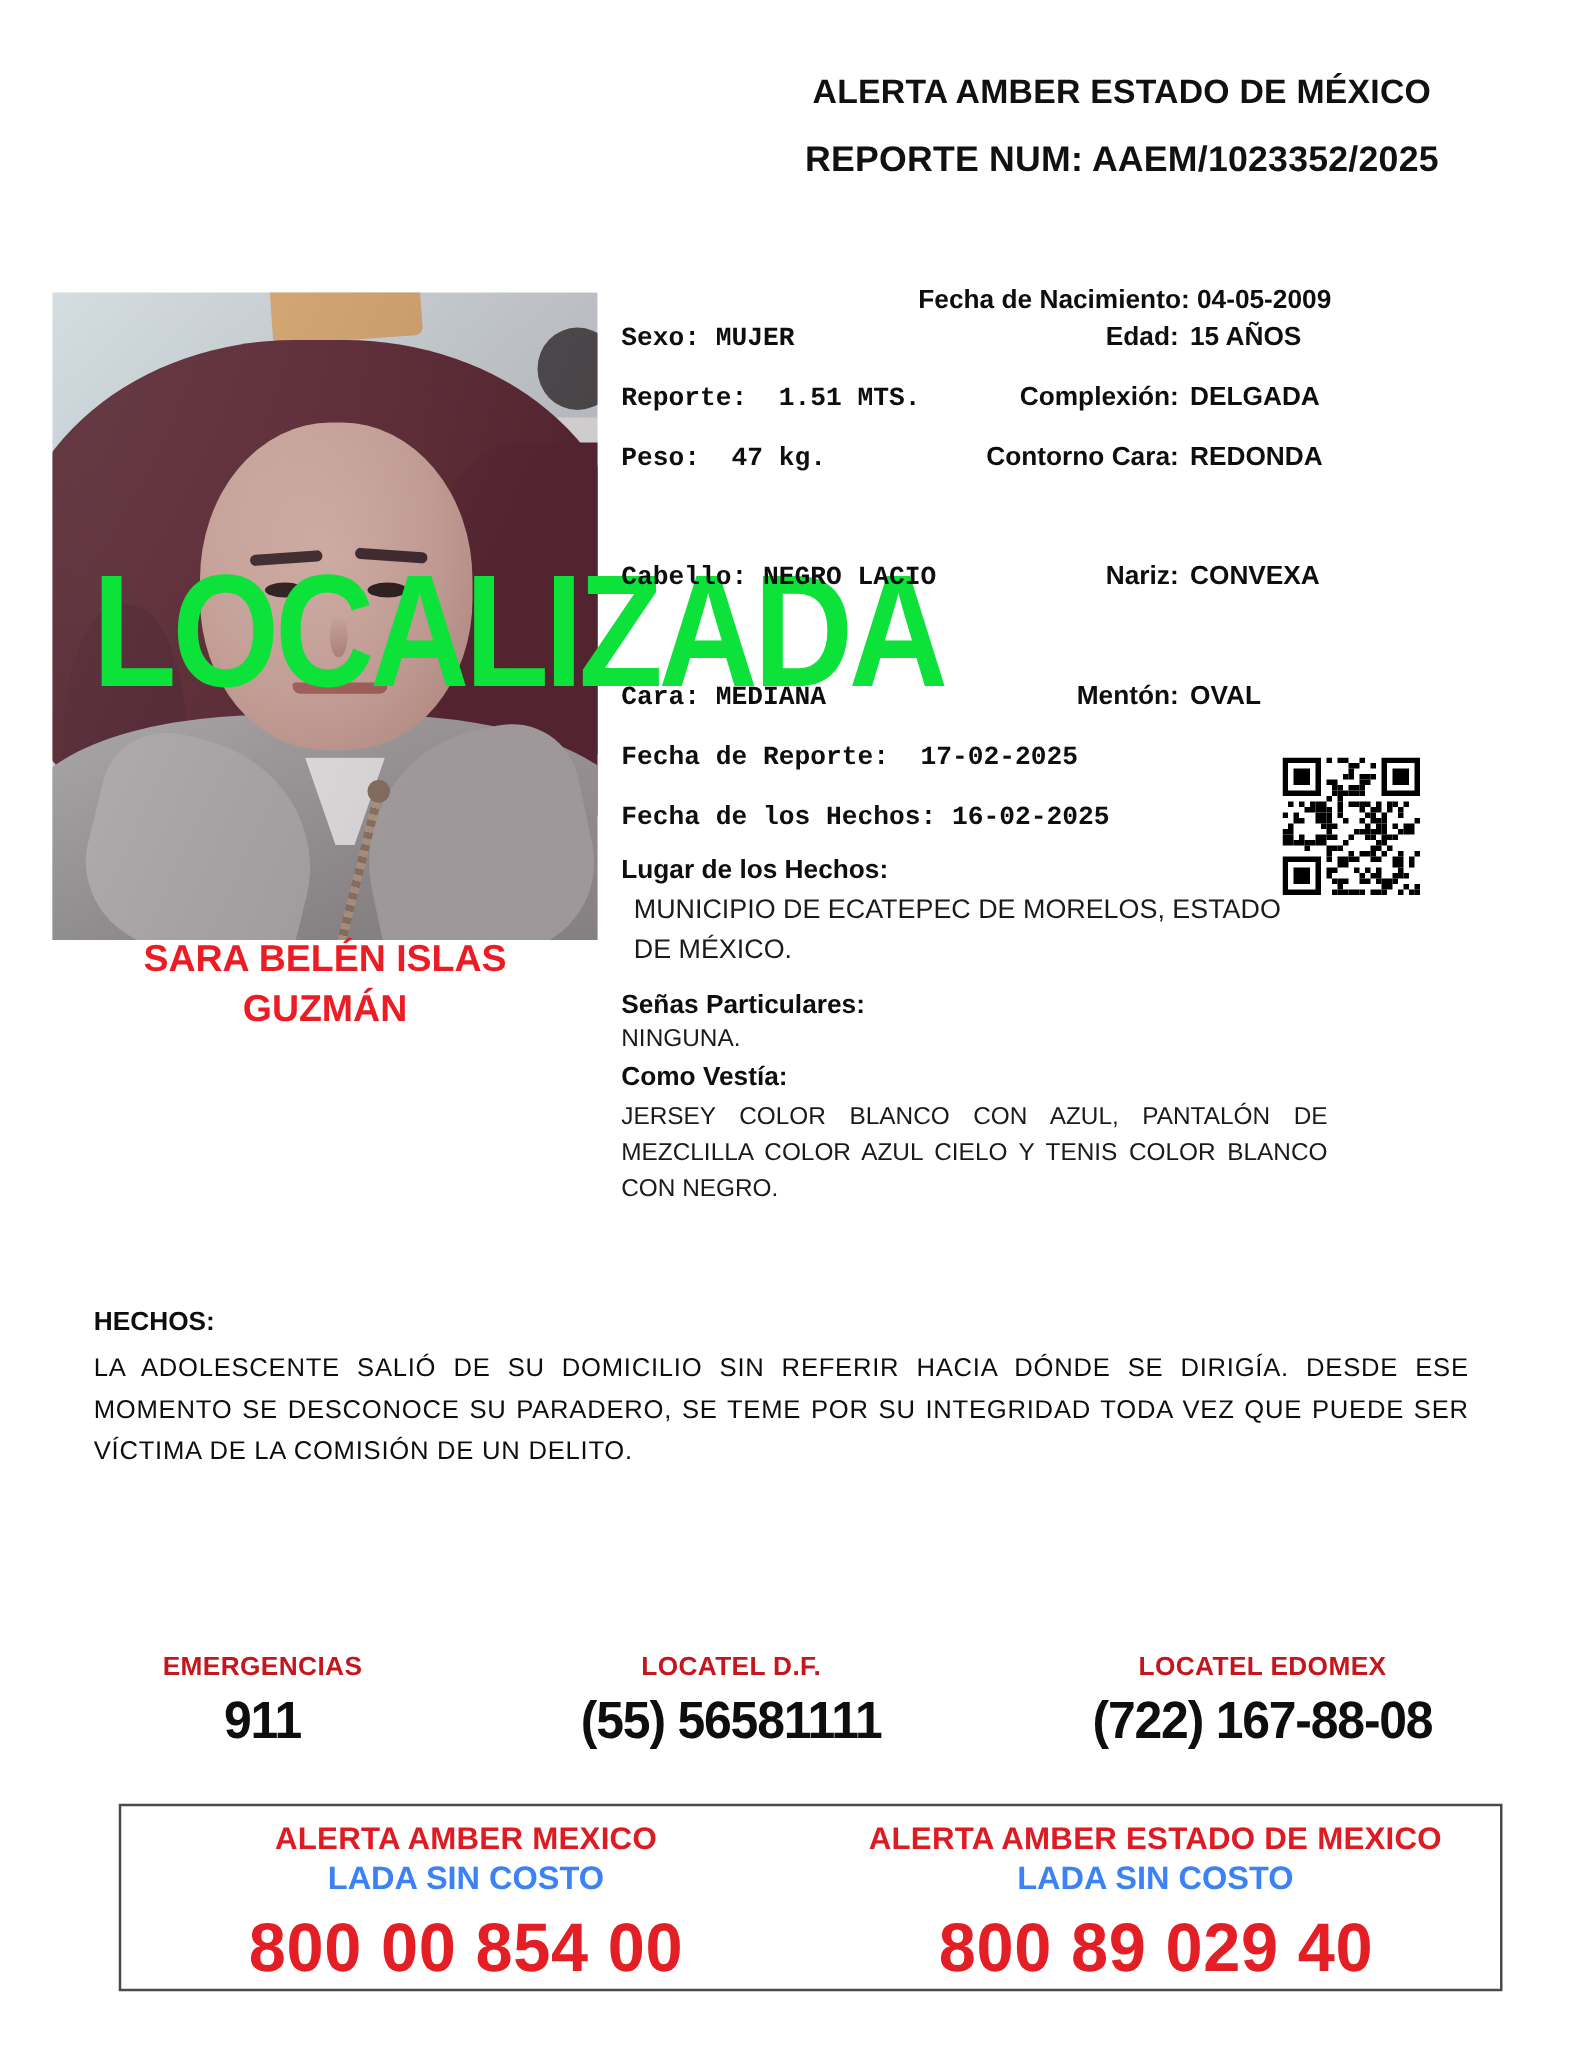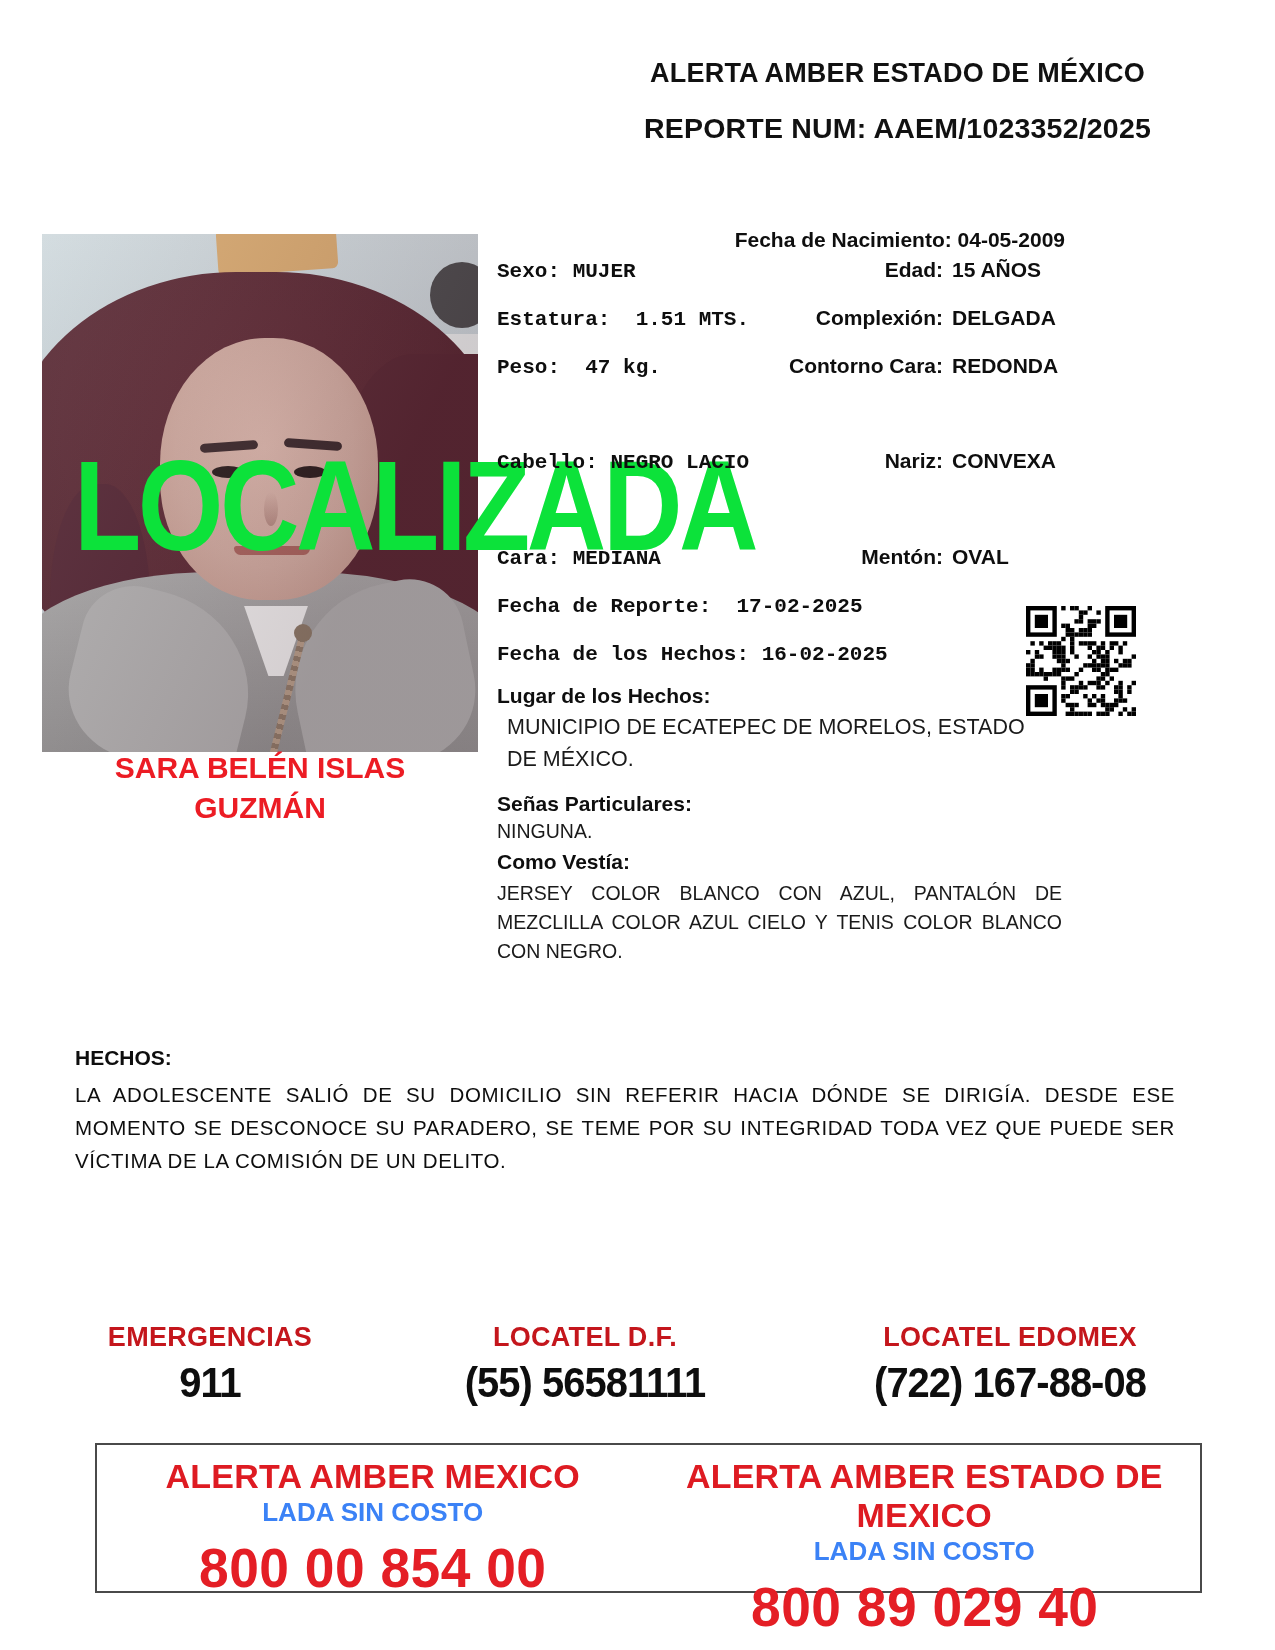--- a/index.html
+++ b/index.html
@@ -164,7 +164,7 @@
     </div>
 
     <div class="d-row" style="top:86px">
-      <span class="lcell"><span>Estatura:</span>&nbsp; <span>1.51 MTS.</span></span>
+      <span class="lcell"><span>Reporte:</span>&nbsp; <span>1.51 MTS.</span></span>
       <span class="rcell"><span class="rlabel">Complexión:</span><span class="rvalue">DELGADA</span></span>
     </div>
 

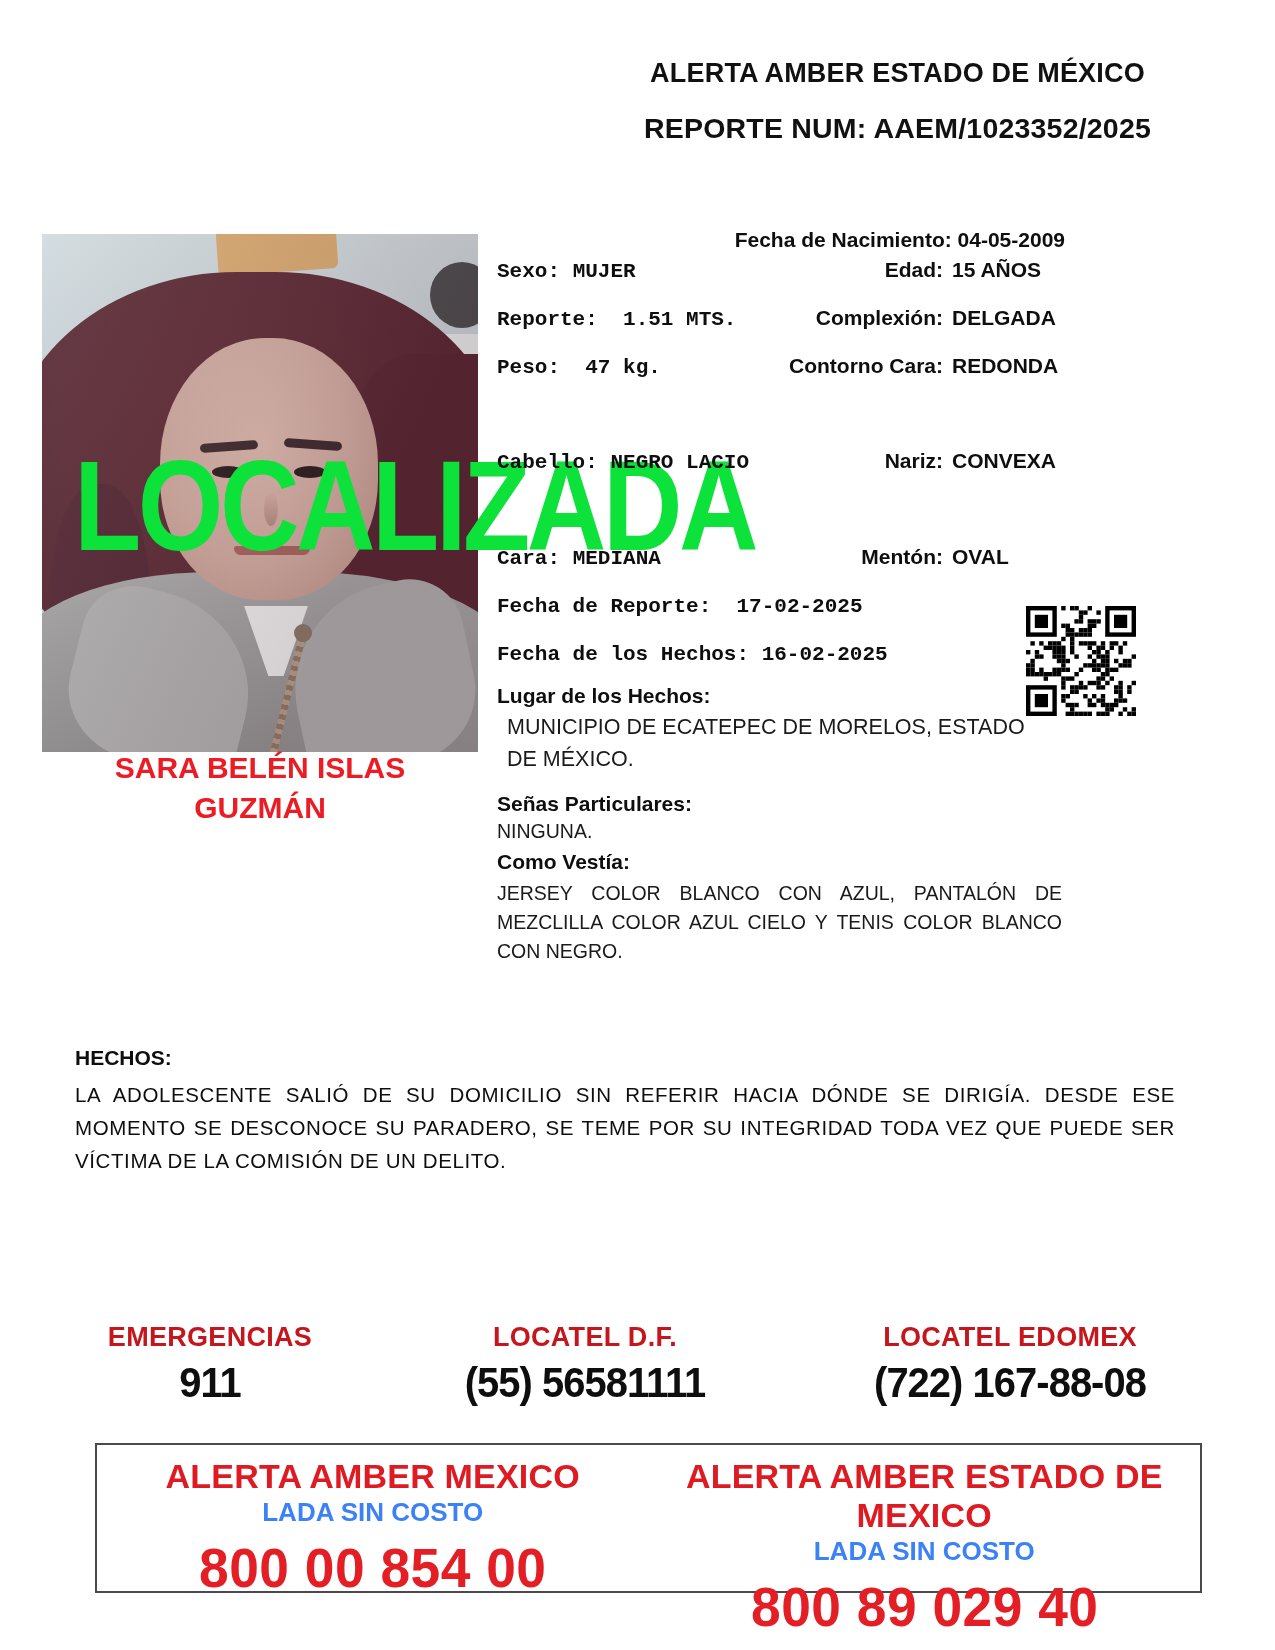--- a/index.html
+++ b/index.html
@@ -98,7 +98,7 @@
   .contacts { position:absolute; left:60px; top:1322px; width:1150px; display:flex; justify-content:space-between; }
   .contact { text-align:center; }
   .contact.c0 { width:300px; } .contact.c1 { width:400px; } .contact.c2 { width:400px; }
-  .contact .c-label { color:#C4161C; font-weight:bold; font-size:27px; letter-spacing:0.3px;text-align:center; }
+  .contact .c-label { color:#C4161C; font-weight:bold; font-size:21px; letter-spacing:0.3px;text-align:center; }
   .contact .c-number { margin-top:6px; color:#0e0e0e; font-weight:bold; font-size:42px;
                        letter-spacing:-1px; transform:scaleX(0.95); transform-origin:center; }
 

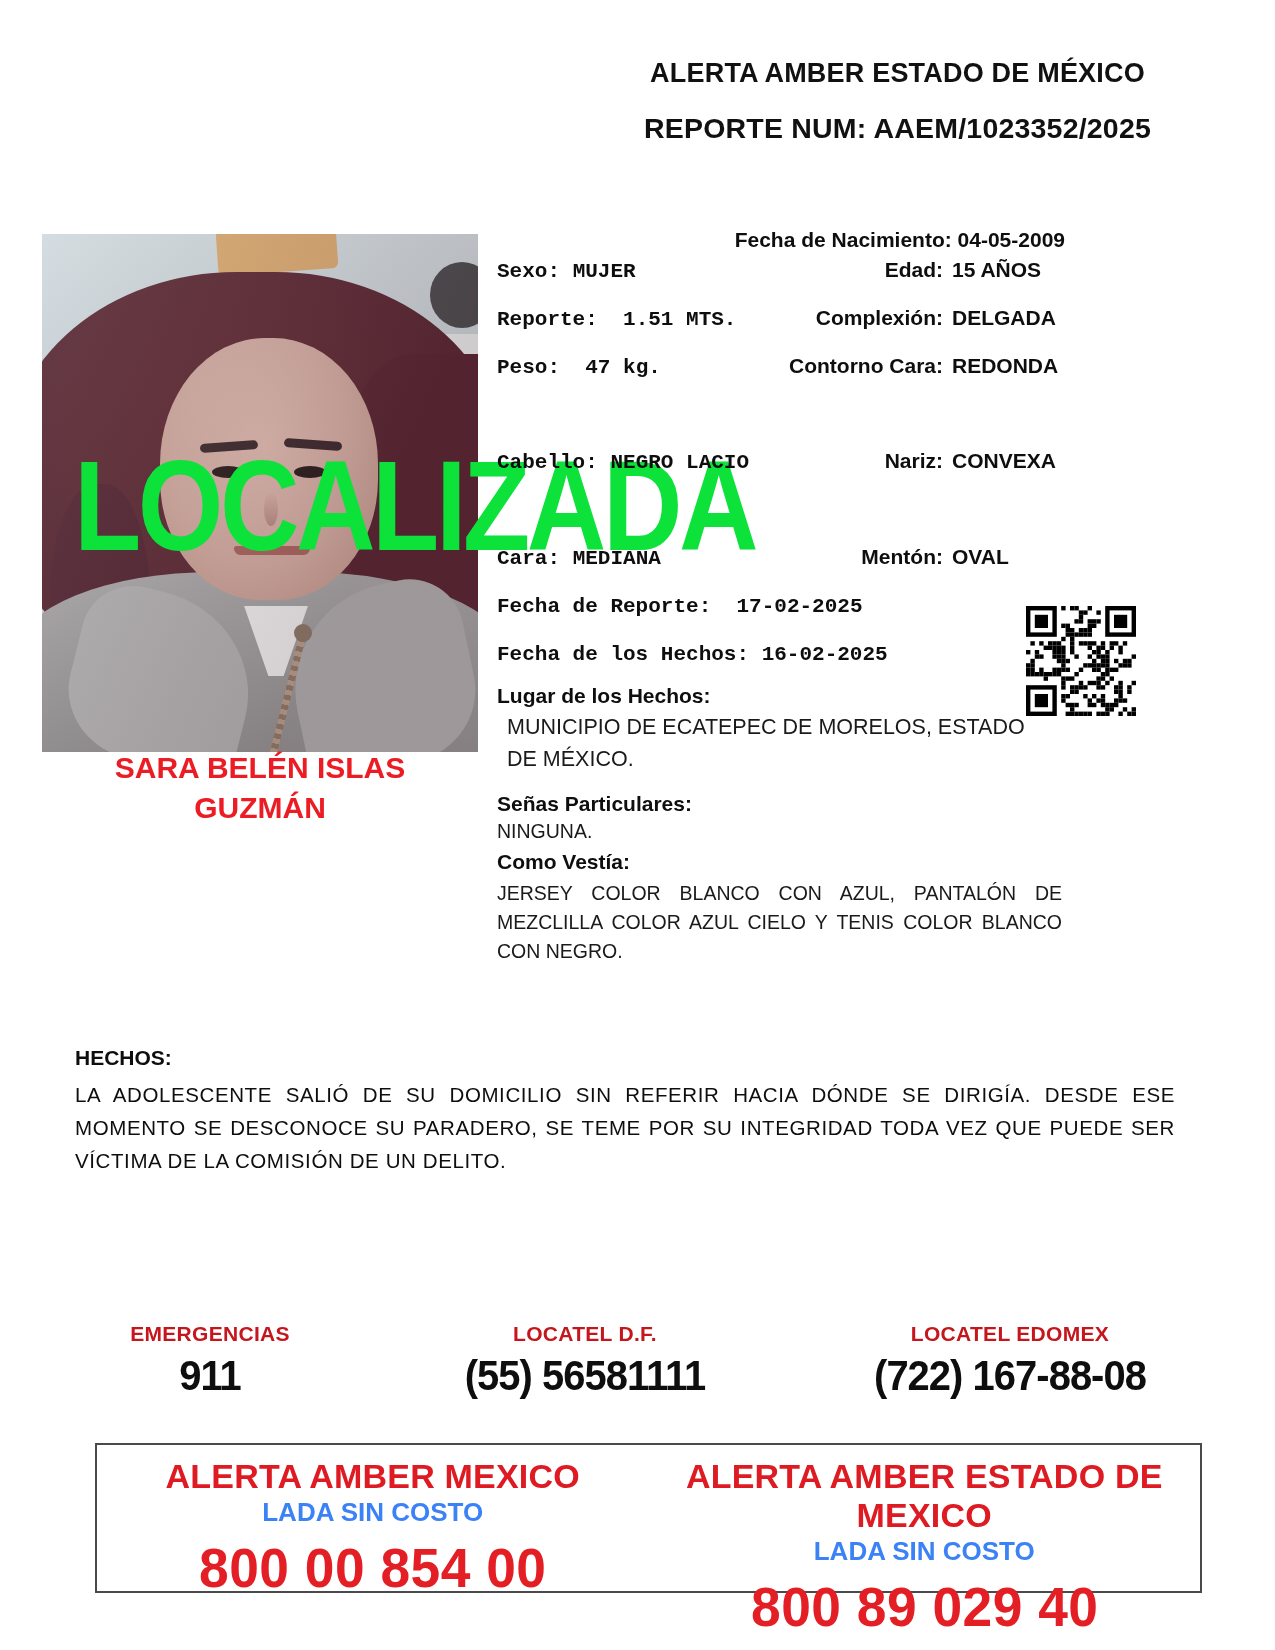--- a/index.html
+++ b/index.html
@@ -106,7 +106,7 @@
   .footer-box { position:absolute; left:95px; top:1443px; width:1107px; height:150px;
                 border:2px solid #4a4a4a; background:#fff; display:flex; }
   .f-col { flex:1 1 50%; text-align:center; padding-top:12px; }
-  .f-title { color:#DE1B22; font-weight:bold; font-size:34px; letter-spacing:0.2px; }
+  .f-title { color:#DE1B22; font-weight:bold; font-size:25px; letter-spacing:0.2px; }
   .f-sub   { color:#3b82f6; font-weight:bold; font-size:26px; margin-top:1px; }
   .f-number{ color:#E41E25; font-weight:bold; font-size:55px; margin-top:8px; letter-spacing:0.5px;
              transform:scaleX(0.97); transform-origin:center; }

